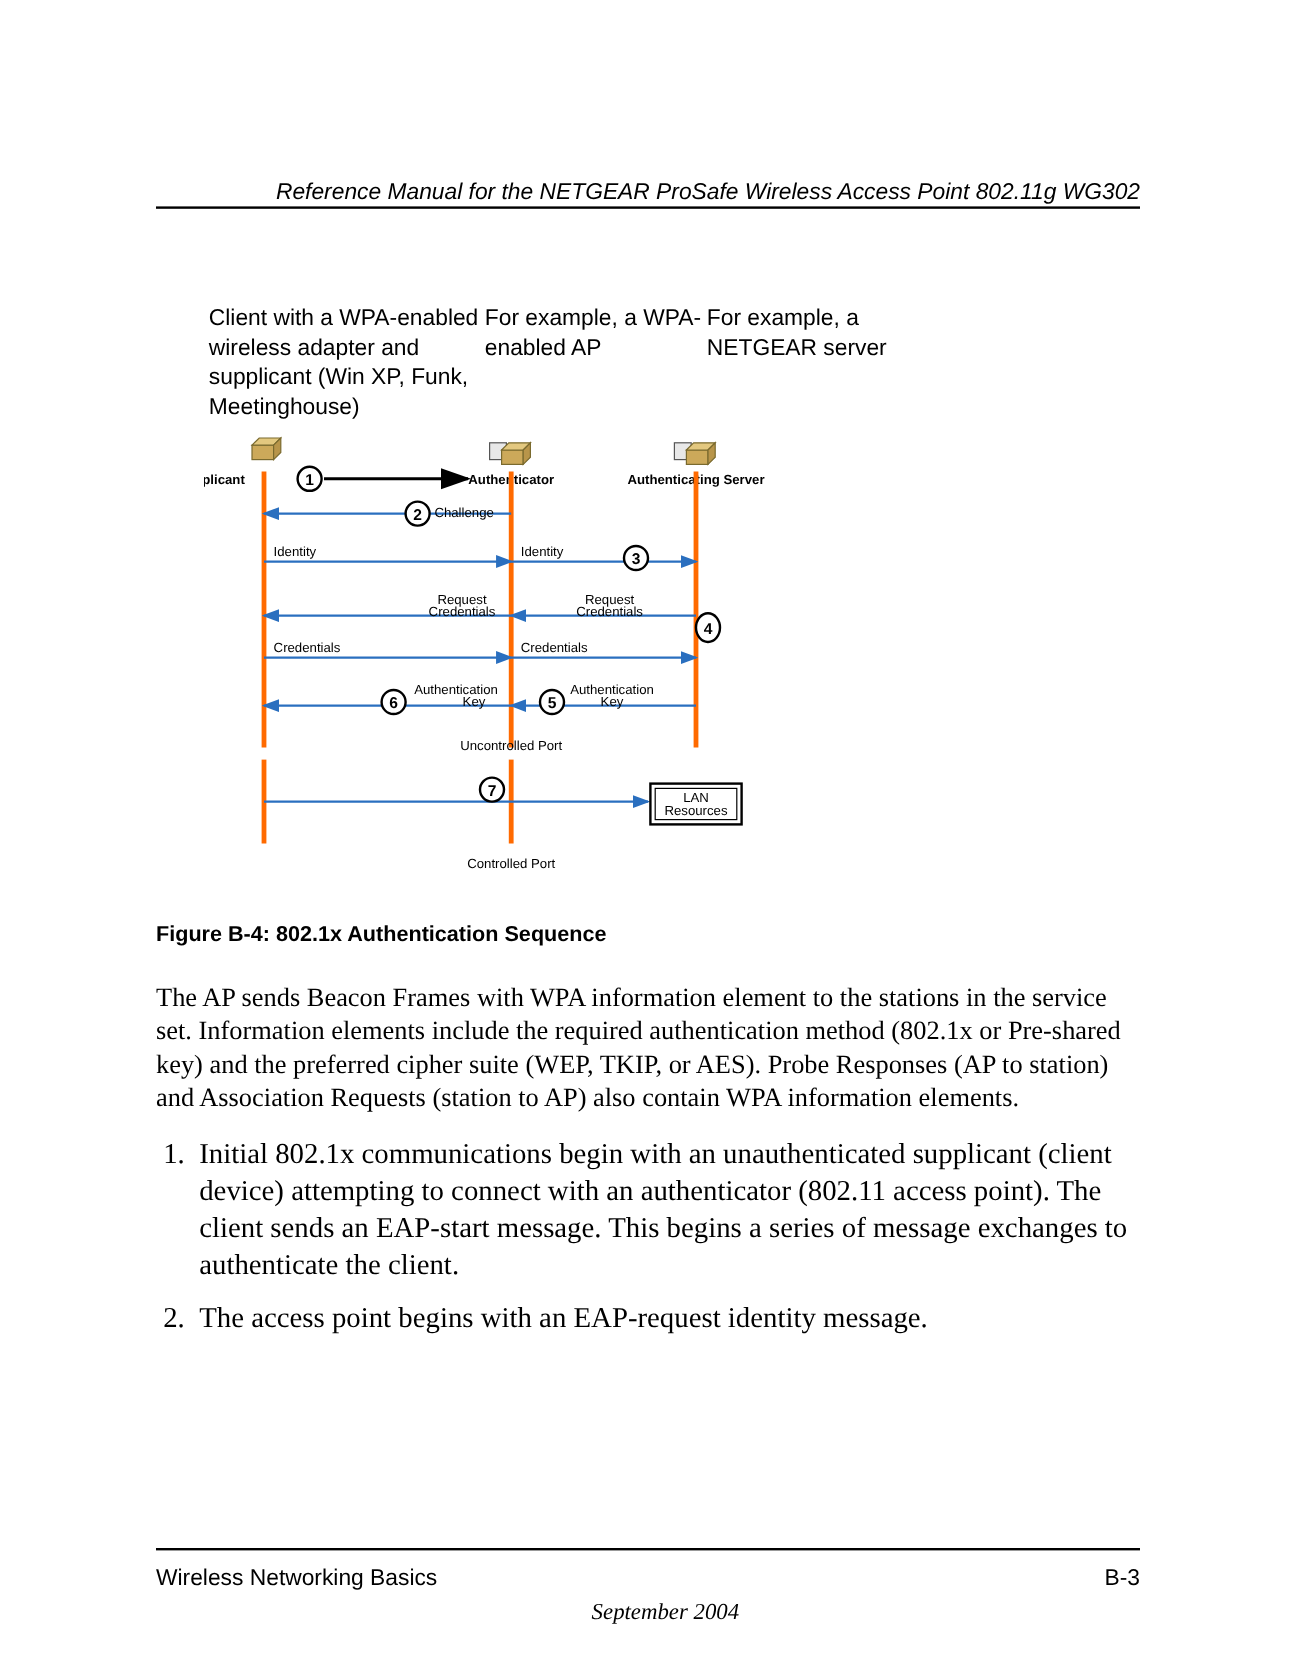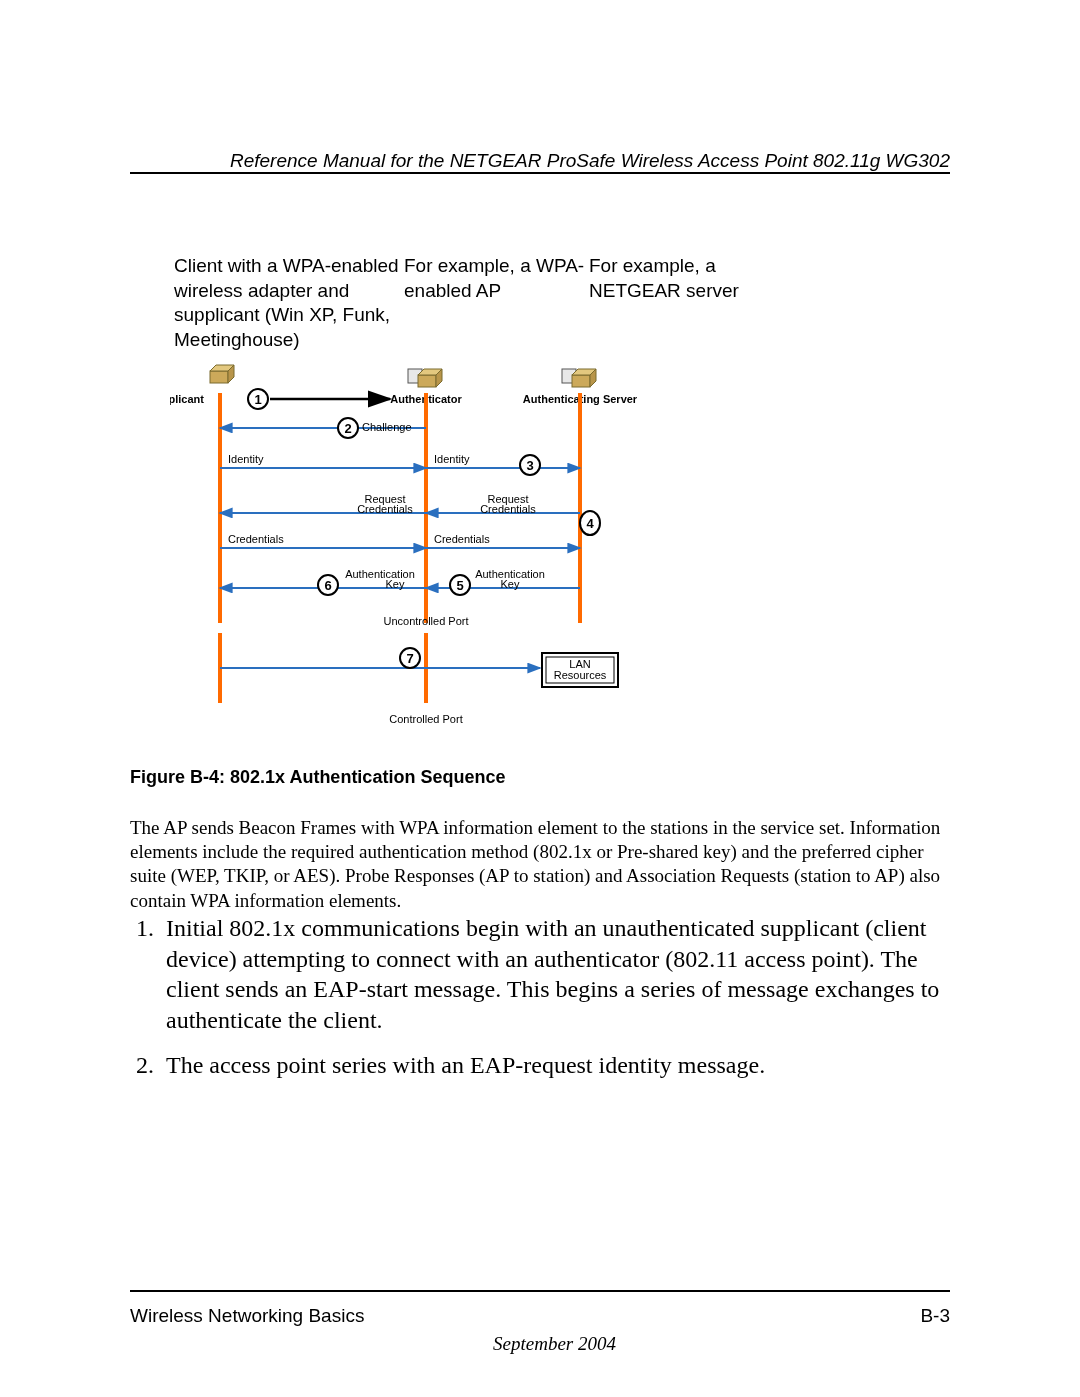--- a/index.html
+++ b/index.html
@@ -54,8 +54,9 @@
     margin-bottom: 28px;
   }
   .body-para {
-    font-size: 19px;
+    font-size: 22px;
     line-height: 1.28;
+    margin-bottom: 18px;
   }
   ol.body-list {
     font-size: 24px;

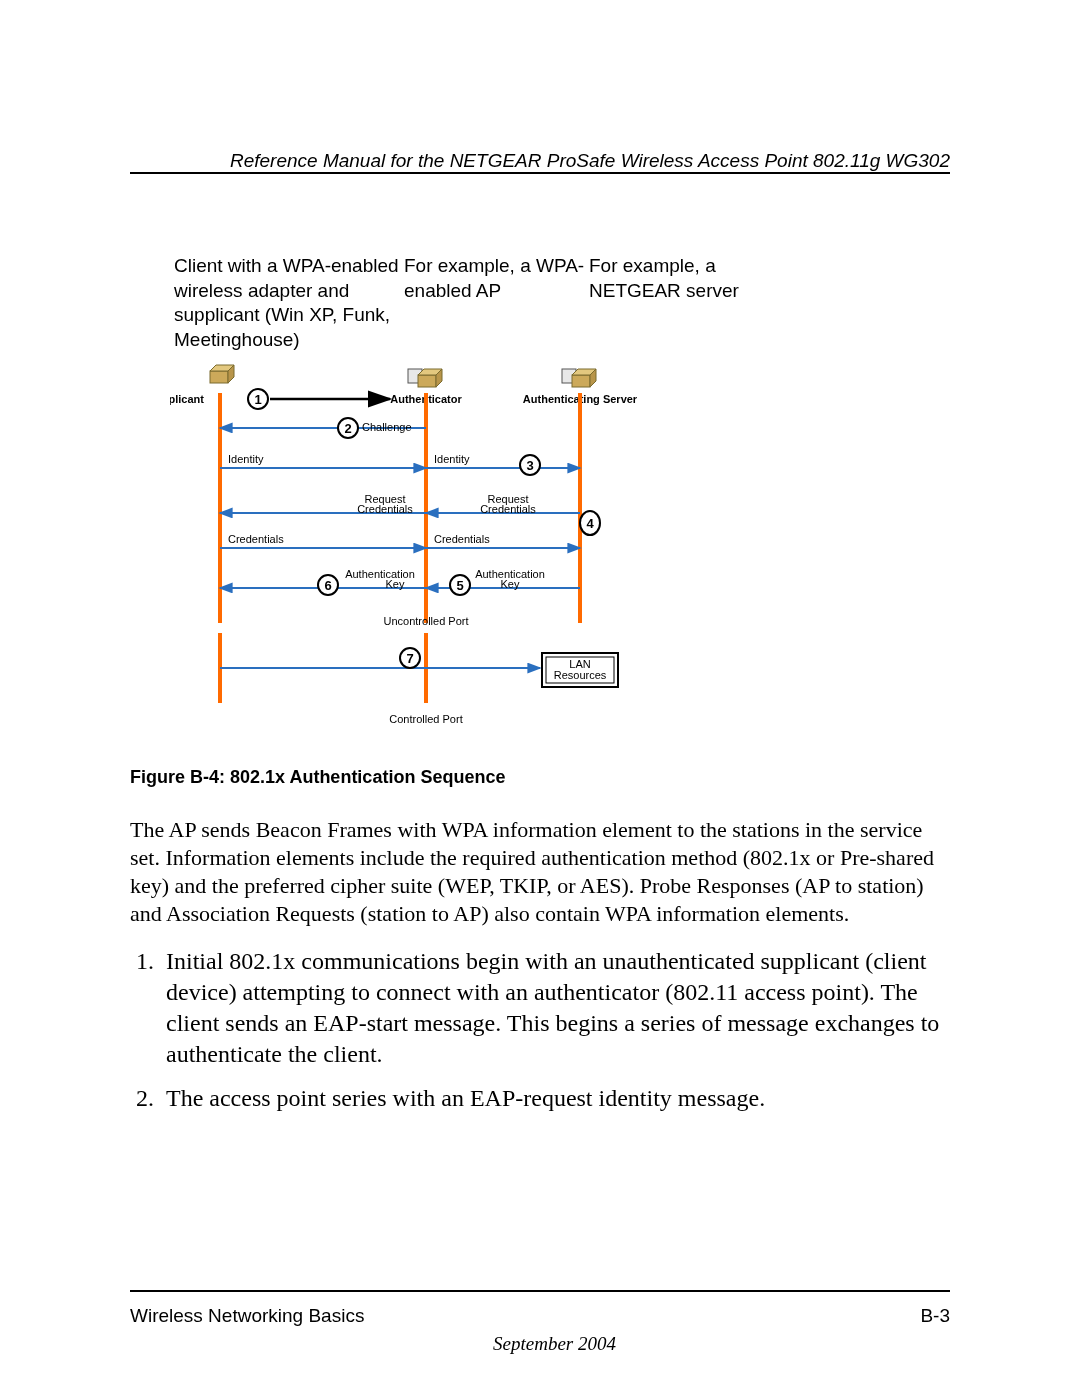--- a/index.html
+++ b/index.html
@@ -214,7 +214,7 @@
 
   <ol class="body-list">
     <li>Initial 802.1x communications begin with an unauthenticated supplicant (client device) attempting to connect with an authenticator (802.11 access point). The client sends an EAP-start message. This begins a series of message exchanges to authenticate the client.</li>
-    <li>The access point series with an EAP-request identity message.</li>
+    <li>The access point begins with an EAP-request identity message.</li>
   </ol>
 
   <div class="footer-line"></div>

